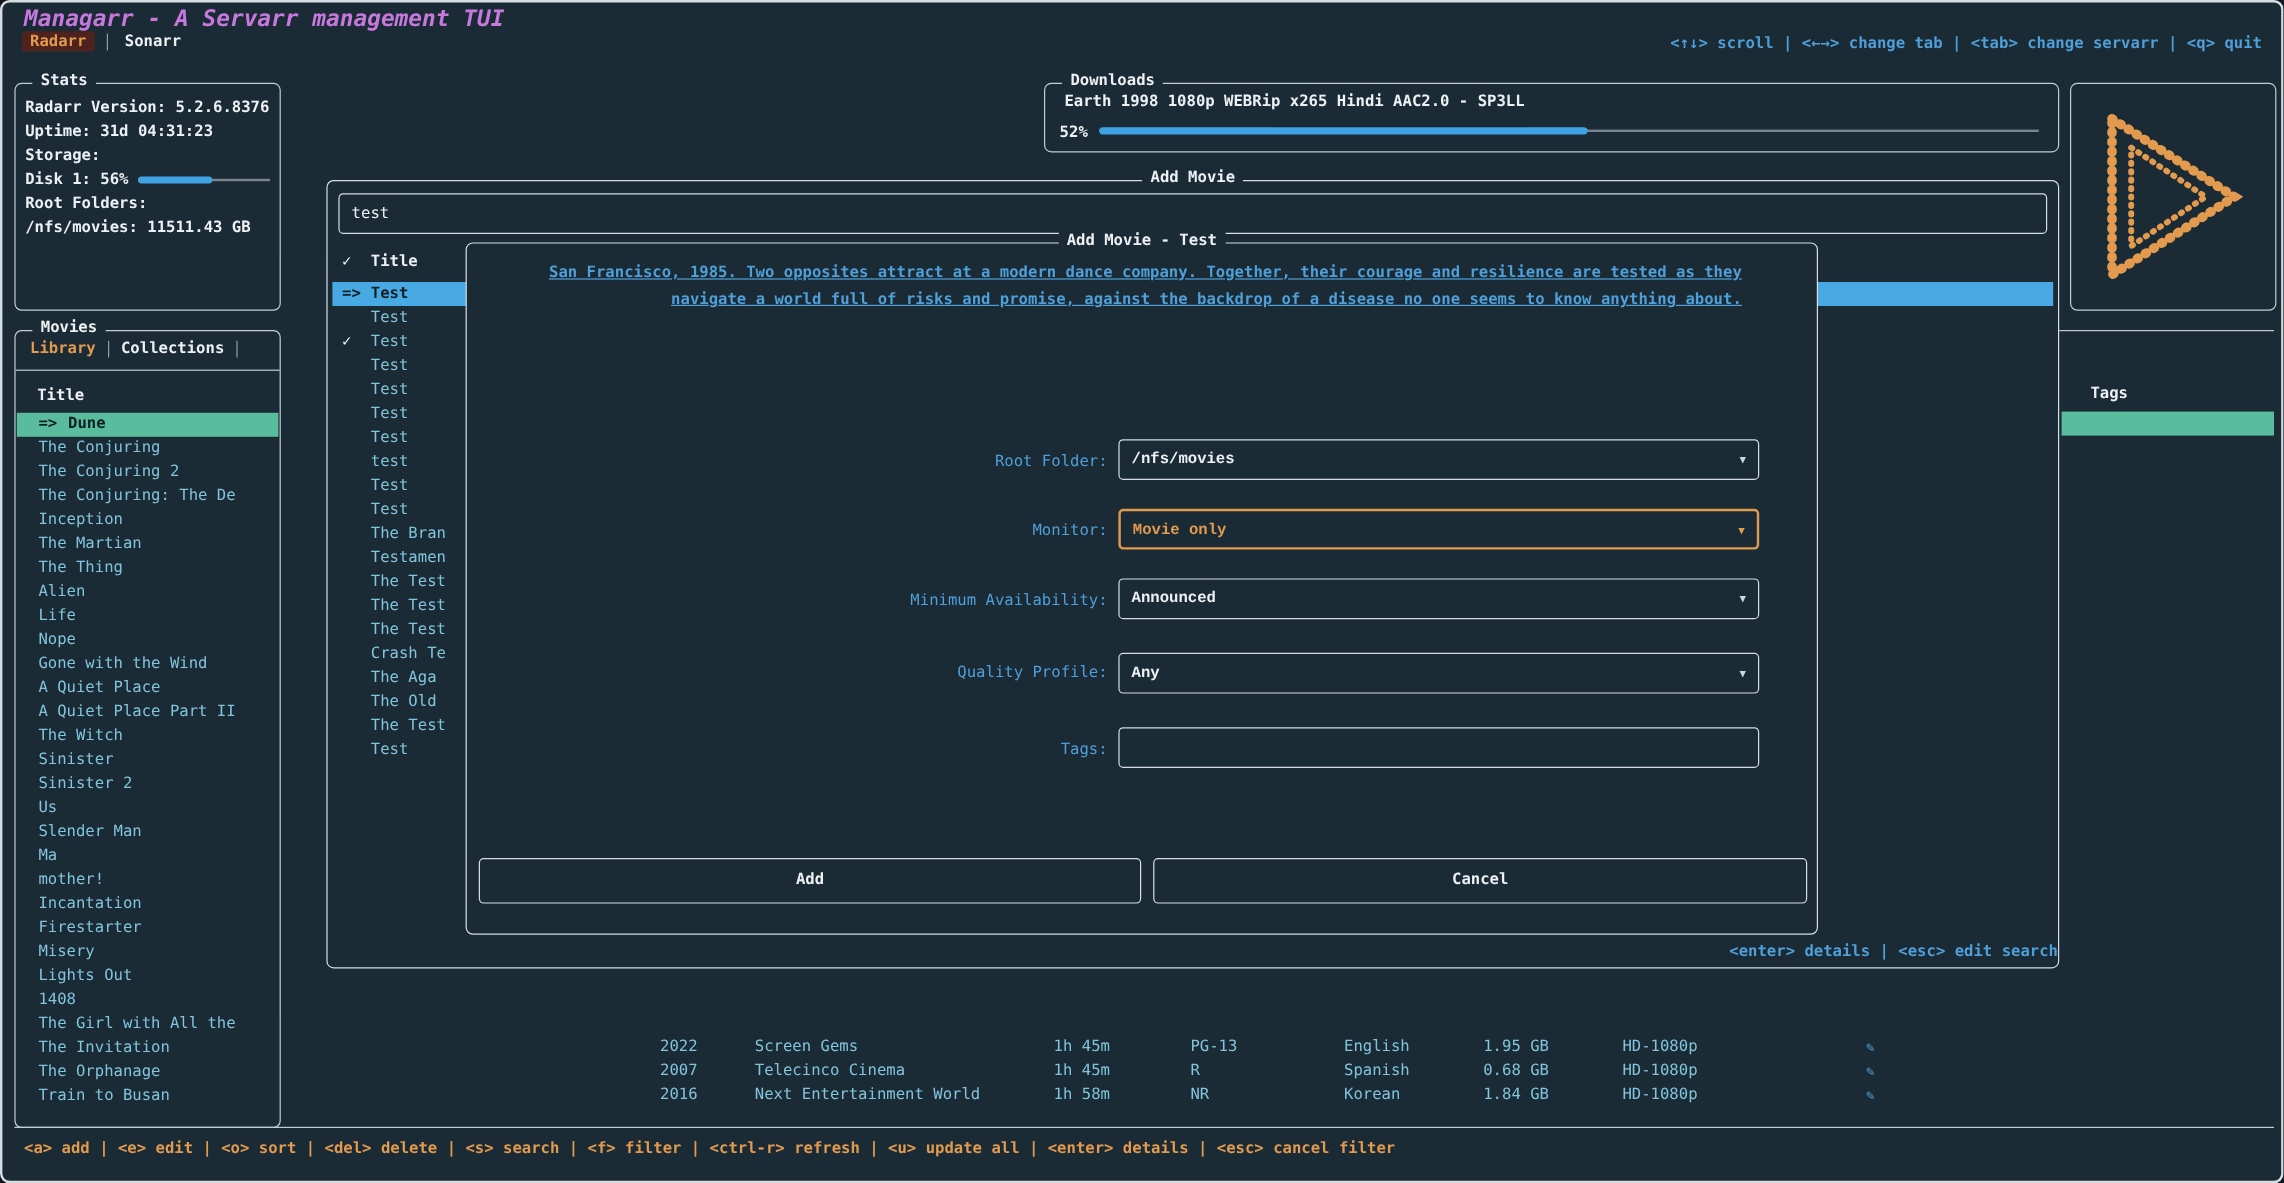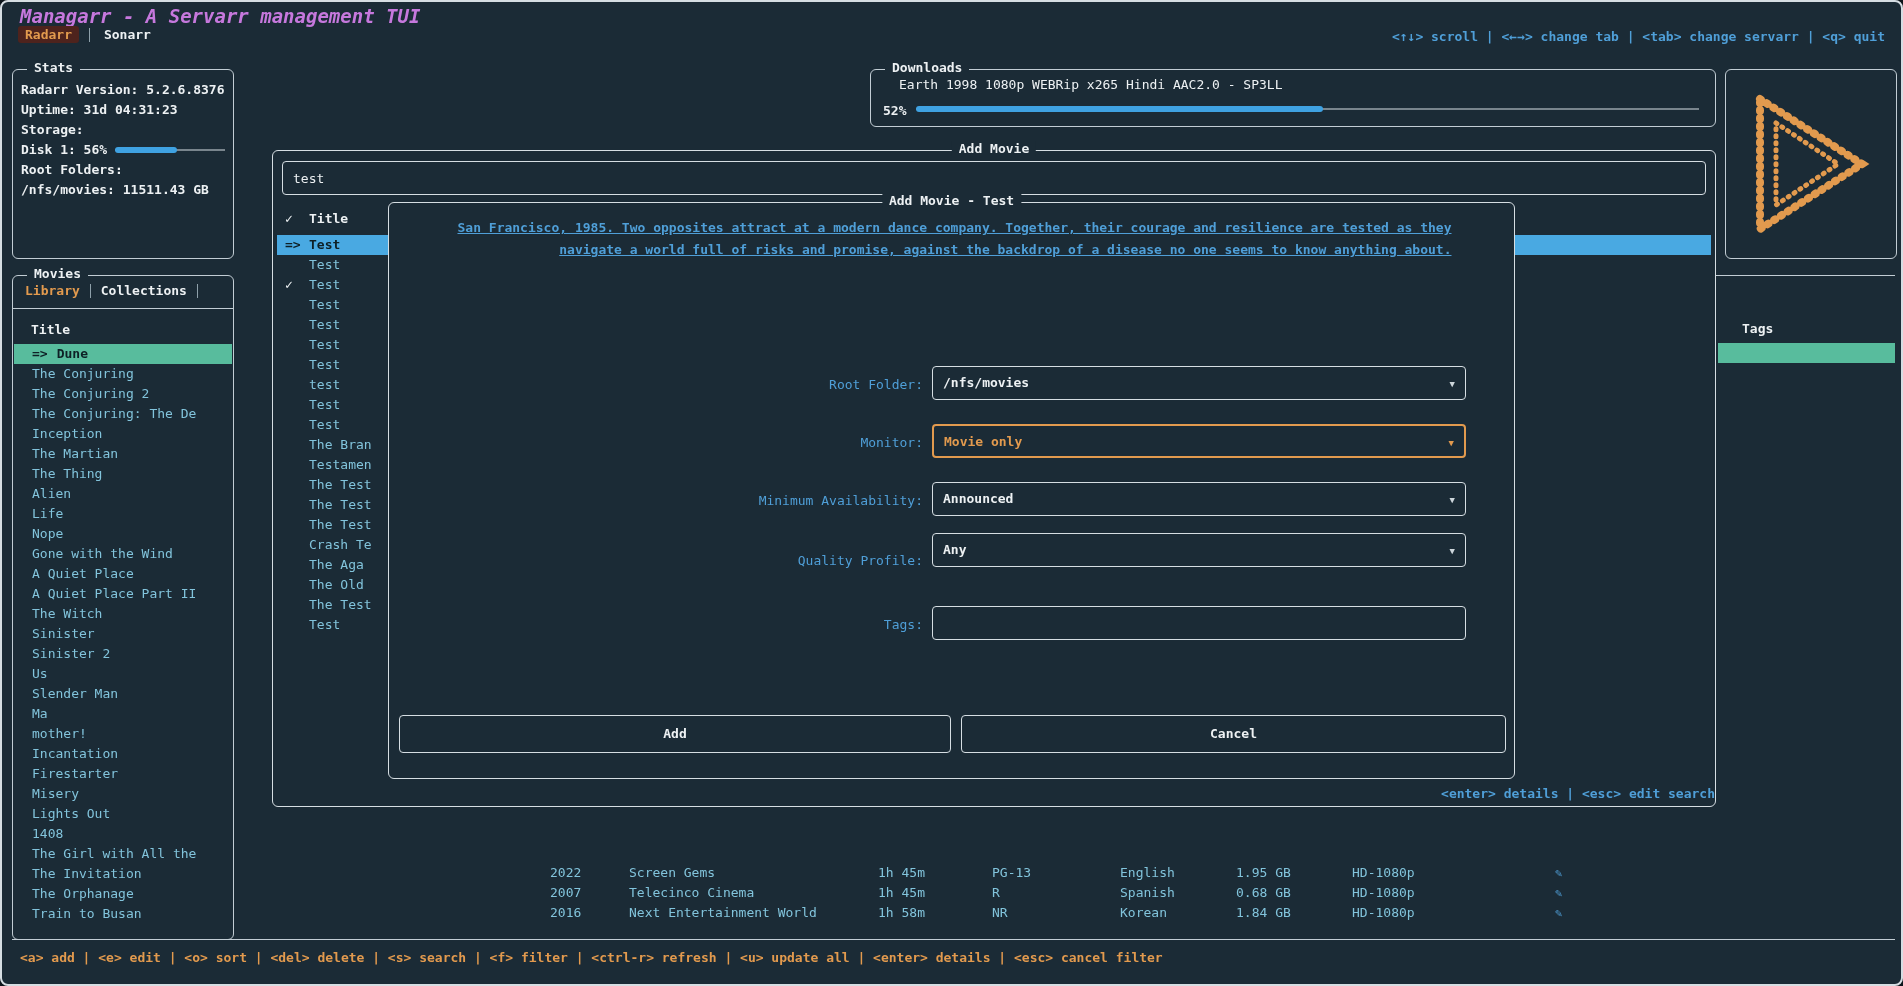--- a/index.html
+++ b/index.html
@@ -45,7 +45,7 @@
 
   
   #downloads-panel{left:868px;top:67px;width:846px;height:58px;}
-  .dl-item{position:absolute;left:28px;top:7px;font-weight:normal;white-space:nowrap;}
+  .dl-item{position:absolute;left:16px;top:7px;font-weight:bold;white-space:nowrap;}
   .dl-progress{position:absolute;left:12px;right:16px;top:30px;display:flex;gap:10px;height:18px;align-items:flex-end;}
   .dl-pct{font-weight:bold;}
 

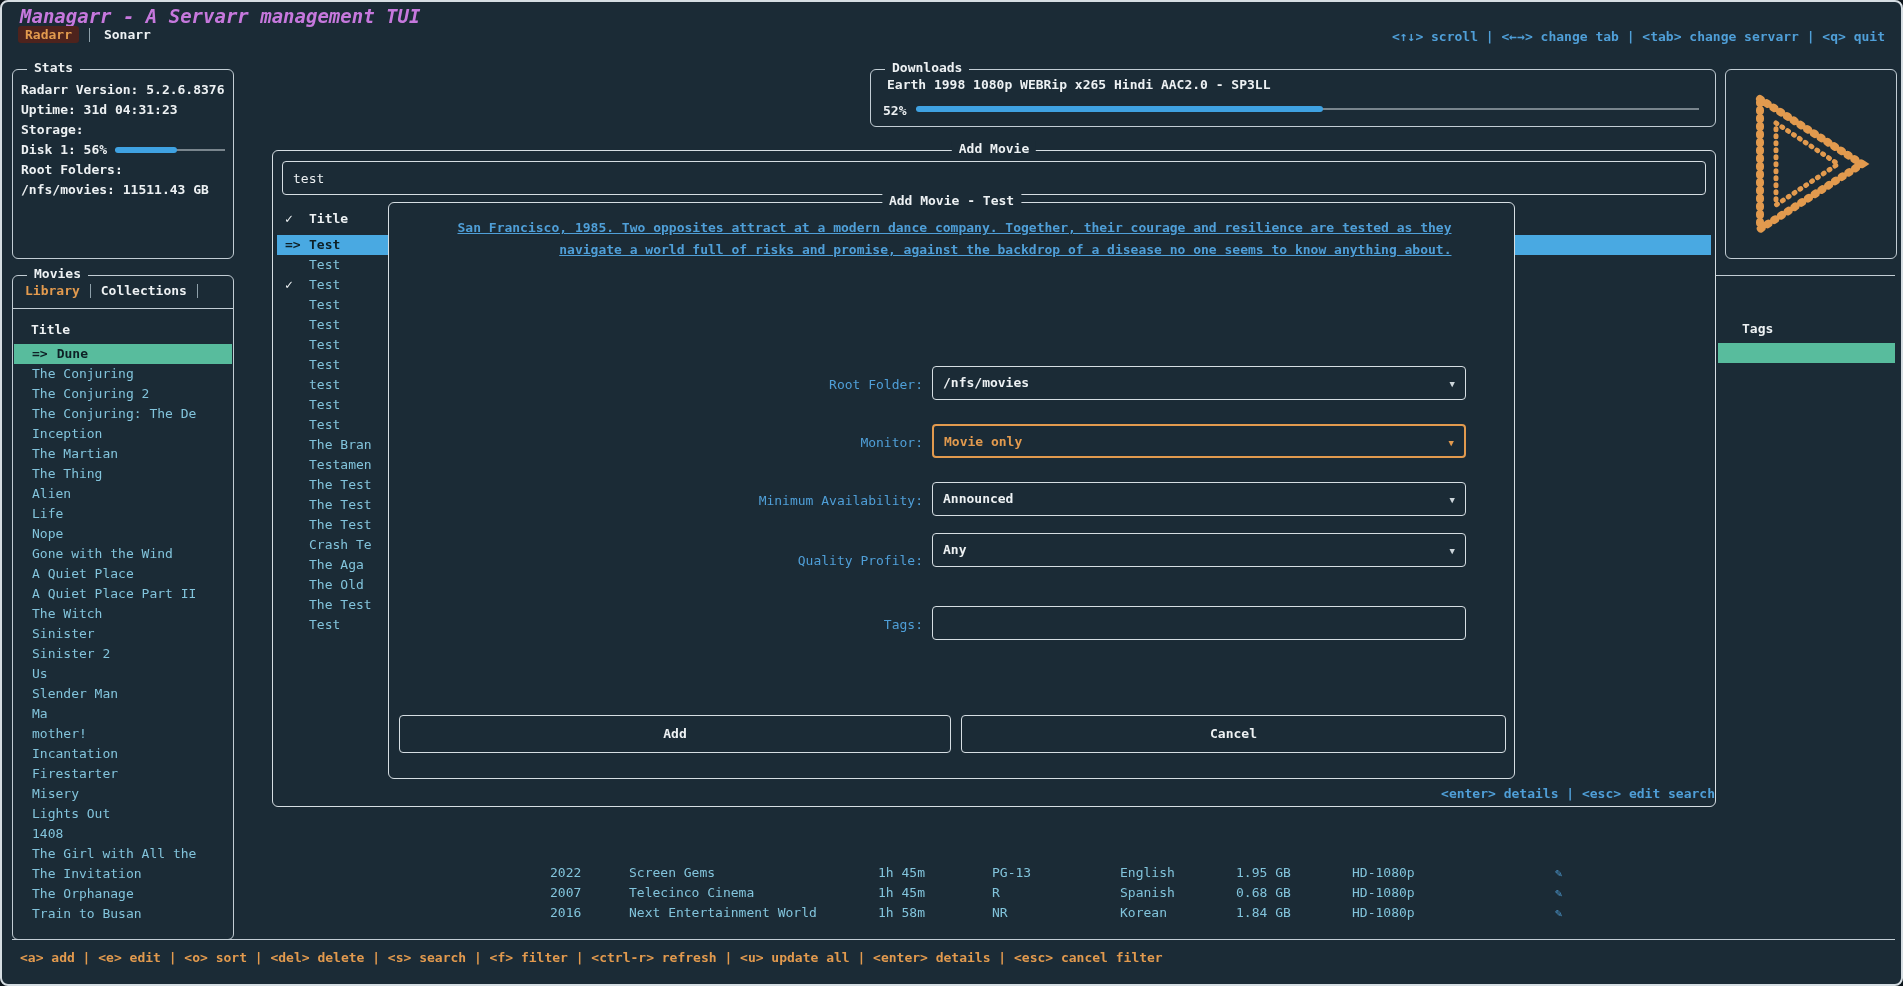--- a/index.html
+++ b/index.html
@@ -92,7 +92,7 @@
             text-align:right;color:var(--blue);font-weight:bold;line-height:22px;text-decoration:underline;}
   .flabel{position:absolute;left:20px;width:514px;text-align:right;color:var(--blue);height:20px;line-height:20px;}
   .fbox{position:absolute;left:543px;width:534px;height:34px;border:1px solid var(--border2);border-radius:4px;cursor:pointer;}
-  .fval{position:absolute;left:10px;top:0;height:32px;line-height:32px;font-weight:bold;color:var(--white);}
+  .fval{position:absolute;left:10px;top:0;height:32px;line-height:32px;font-weight:bold;color:var(--white);font-family:Liberation Mono, monospace;}
   .farrow{position:absolute;right:10px;top:12px;font-size:9px;color:#cdd6db;}
   .fbox.focused{border:2px solid var(--orange);}
   .fbox.focused .fval,.fbox.focused .farrow{color:var(--orange);}

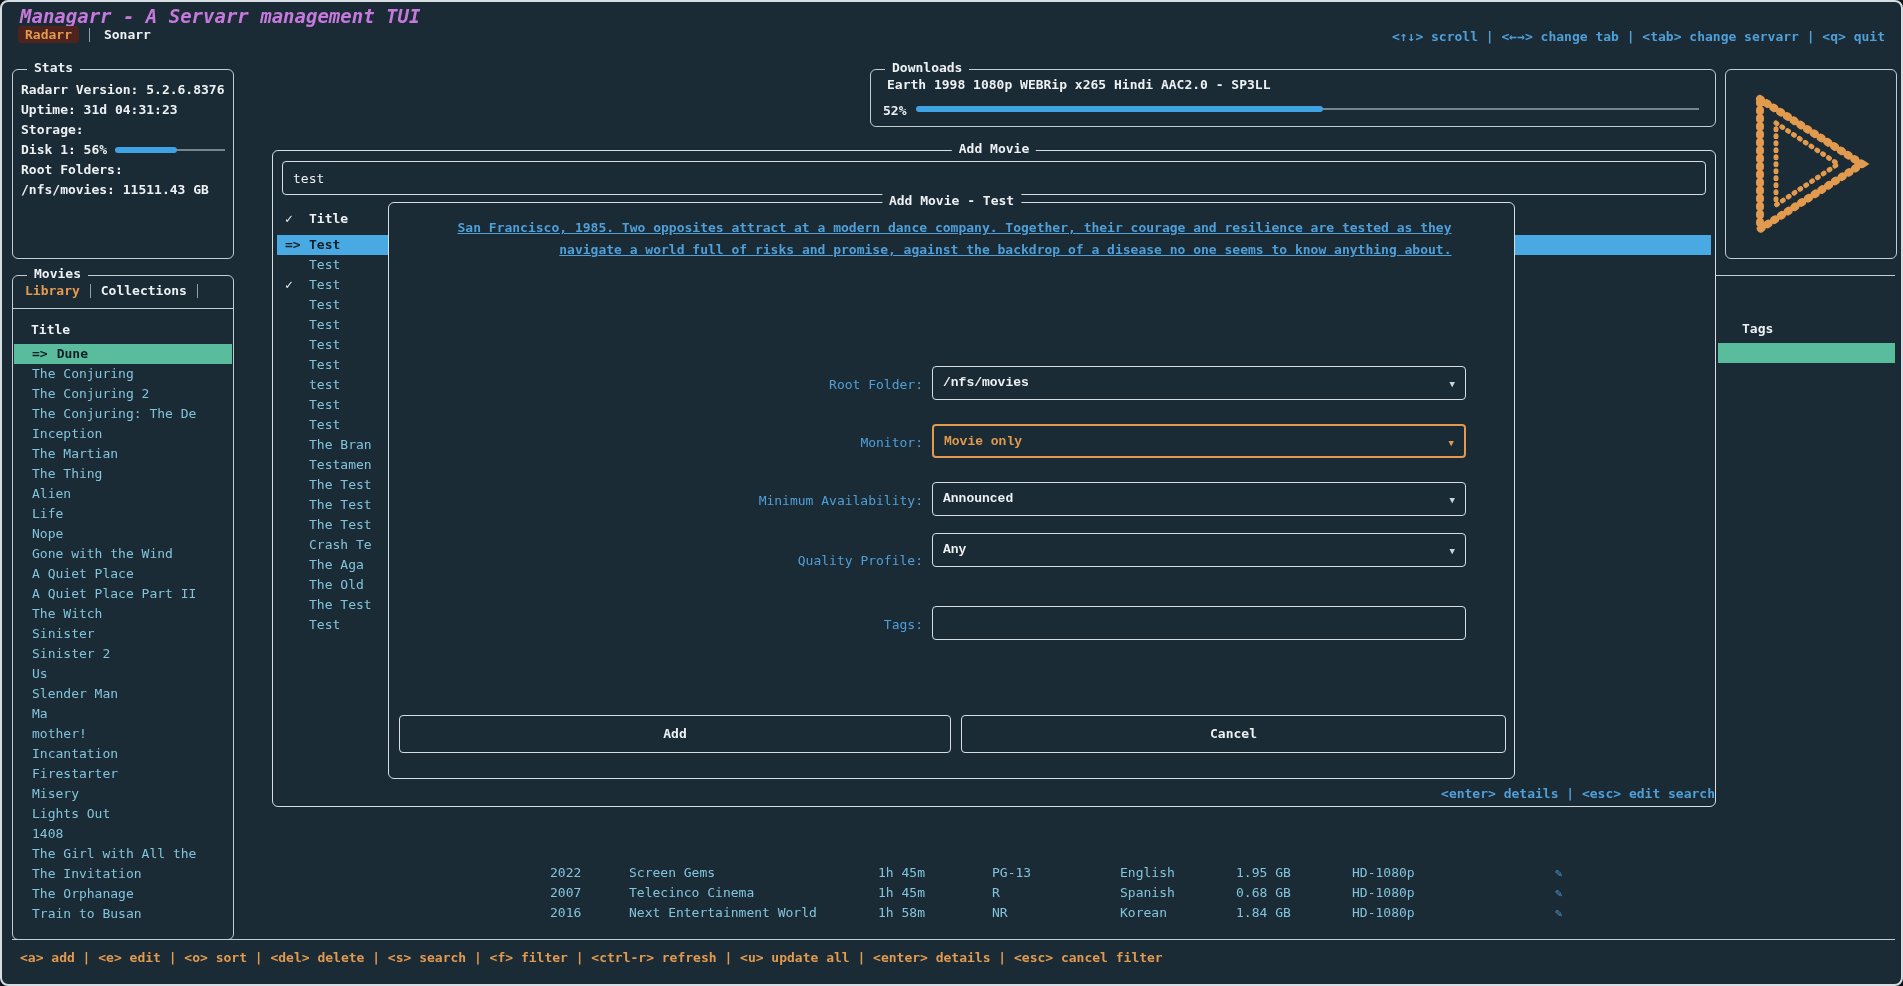--- a/index.html
+++ b/index.html
@@ -346,7 +346,7 @@
     </div>
 
     <div class="flabel" style="top:348px;">Quality Profile:</div>
-    <div class="fbox" style="top:330px;">
+    <div class="fbox" style="top:341px;">
       <span class="fval">Any</span>
       <span class="farrow">▼</span>
     </div>

